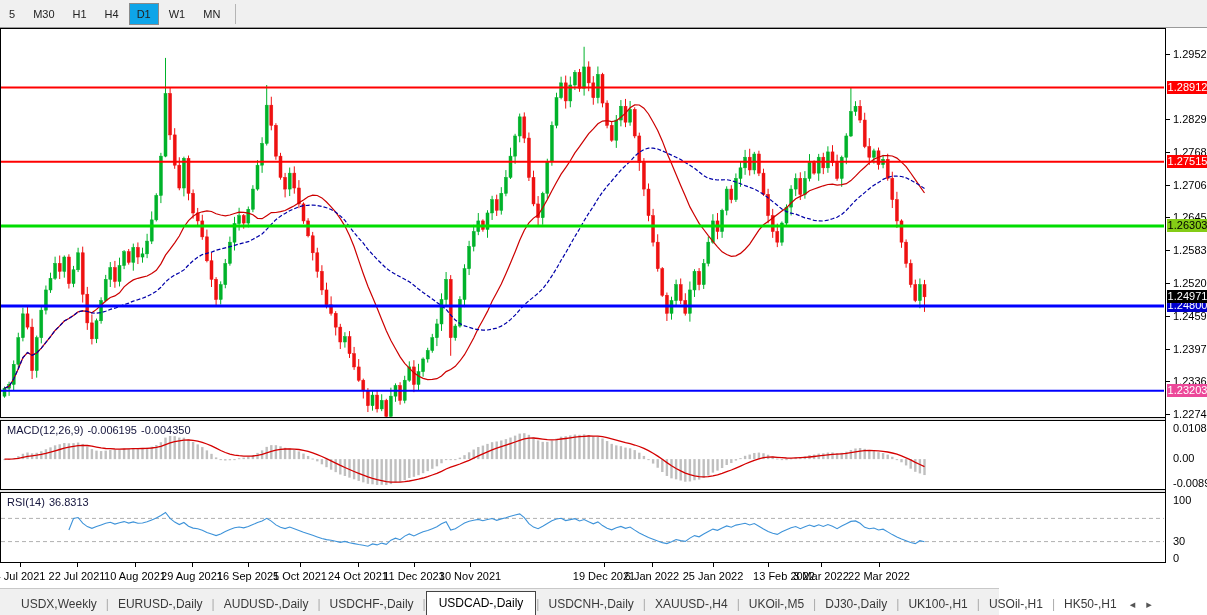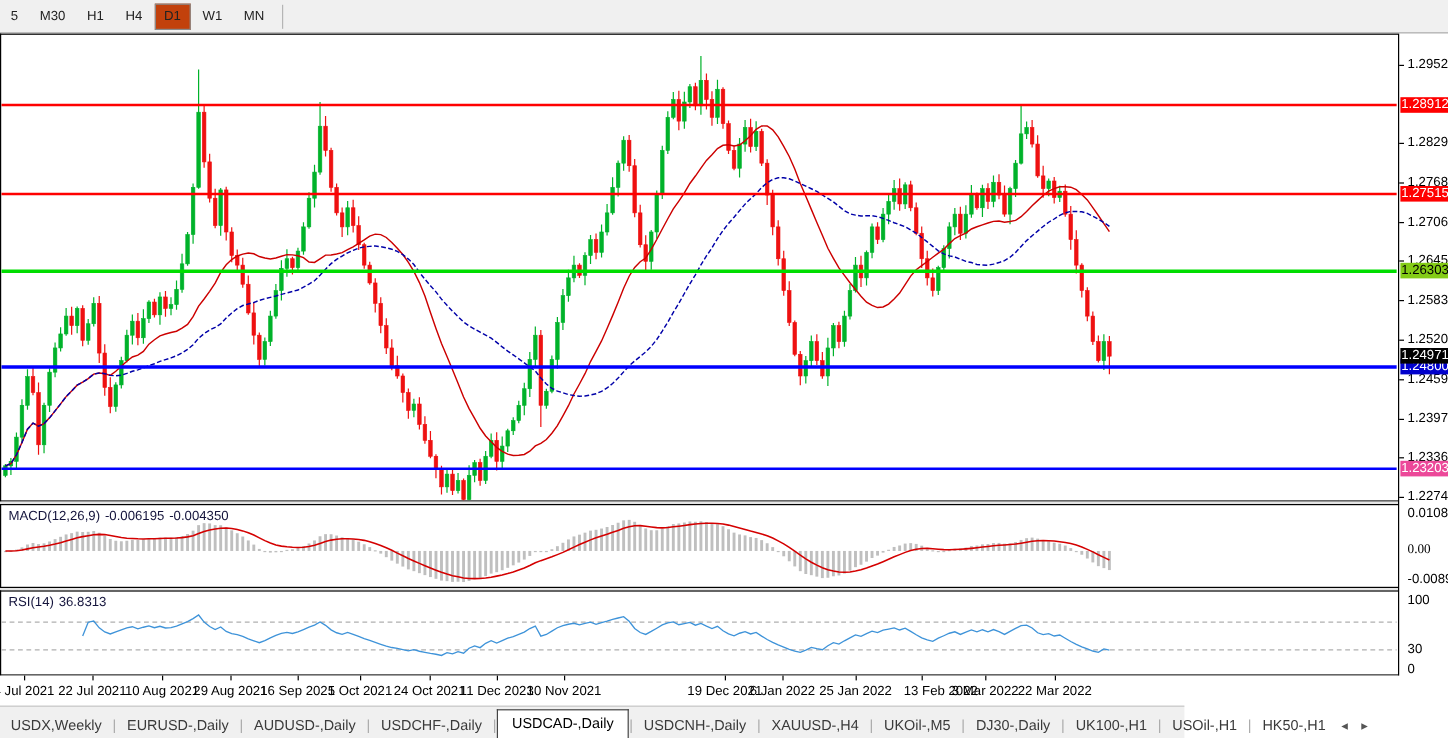--- a/index.html
+++ b/index.html
@@ -10,7 +10,7 @@
     background:#f0f0f0;border-bottom:1px solid #9a9a9a;display:flex;align-items:center;}
   .tfbtn{height:20px;line-height:20px;padding:0 7px;margin:0 1px;font-size:11px;color:#222;
     border:1px solid transparent;cursor:default;white-space:nowrap;}
-  .tfbtn.active{background:#c2410c;border:1px solid #8a8a8a;}
+  .tfbtn.active{background:#0ea5e9;border:1px solid #8a8a8a;}
   .tbsep{width:1px;height:20px;background:#b5b5b5;margin:0 6px;}
   
   .pane{position:absolute;left:0;background:#fff;border:1px solid #000;border-right:none;box-sizing:border-box;overflow:hidden;}

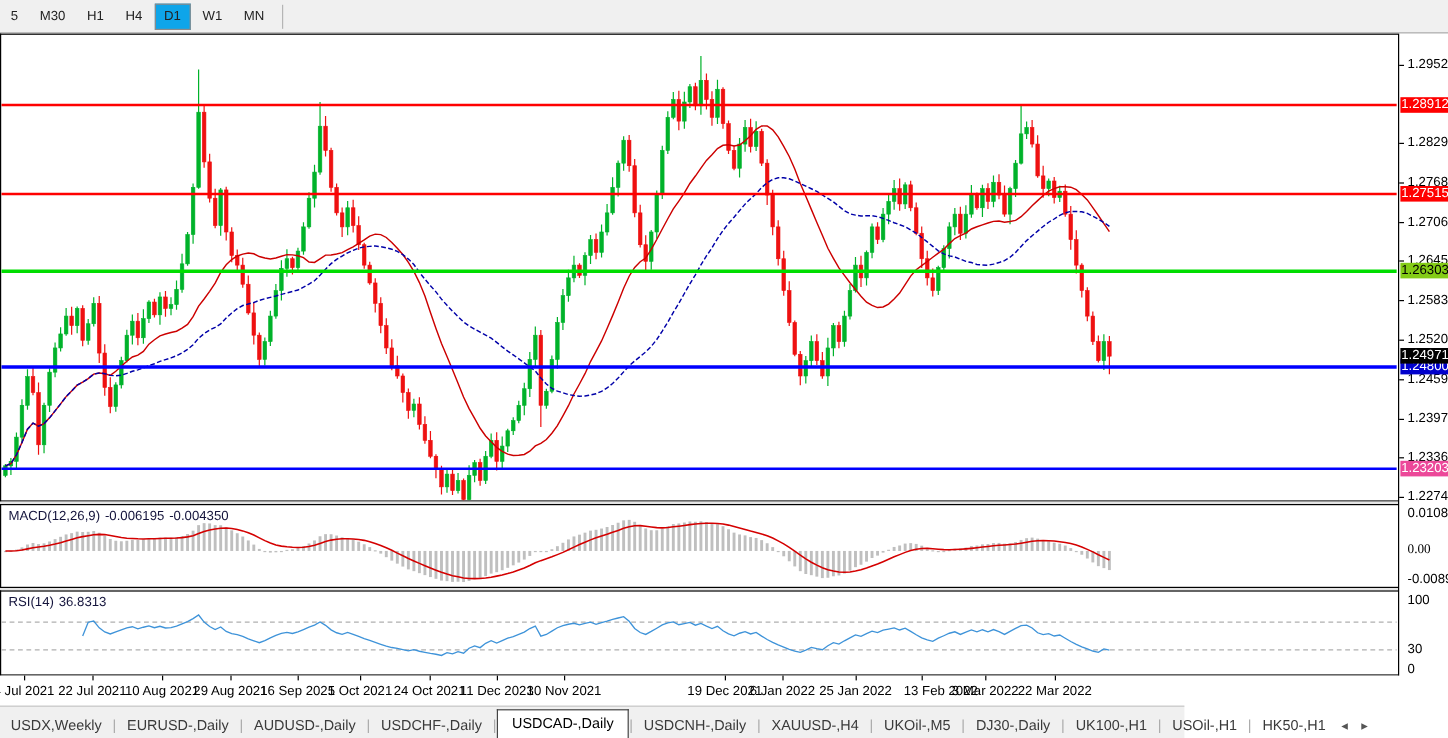--- a/index.html
+++ b/index.html
@@ -754,7 +754,7 @@
       <div class="ptick" style="top: 386px;"></div>
       <div class="plabel" style="top: 380px;">1.22745</div>
       <div class="plabel" style="top: 394px;">0.010869</div>
-      <div class="plabel" style="top: 424.126px; font-family: Liberation Serif, serif;">0.00</div>
+      <div class="plabel" style="top: 424.126px;">0.00</div>
       <div class="plabel" style="top: 449px;">-0.008974</div>
       <div class="plabel" style="top: 466px;">100</div>
       <div class="plabel" style="top: 483.4px; margin-left: 44px;">70</div>

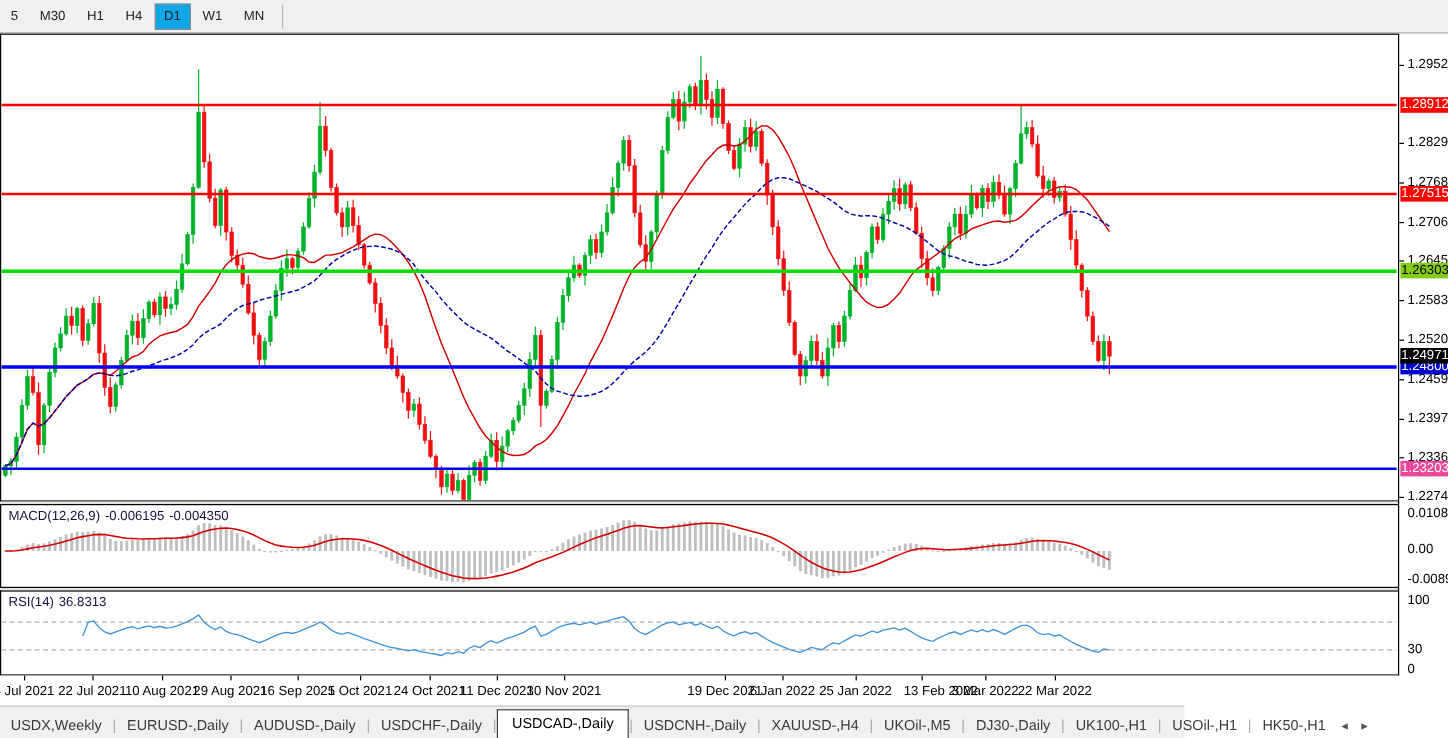--- a/index.html
+++ b/index.html
@@ -39,7 +39,7 @@
   .dlabel{position:absolute;top:7px;font-size:11px;color:#000;white-space:nowrap;transform:translateX(-50%);}
   
   .tabbar{position:absolute;left:0;top:588px;width:987px;height:27px;background:#f0f0f0;
-    border-top:1px solid #c8c8c8;display:flex;align-items:flex-end;font-size:12px;color:#3a3a3a;}
+    border-top:1px solid #c8c8c8;display:flex;align-items:flex-end;font-size:12px;color:#3a3a3a;padding-left:12px;}
   .ctab{padding:4px 9px 5px 9px;white-space:nowrap;cursor:default;}
   .ctab.active{background:#fff;border:1px solid #444;border-bottom:none;color:#000;padding:4px 12px 6px 12px;margin-bottom:0;}
   .tsep{color:#aaa;padding-bottom:5px;}

